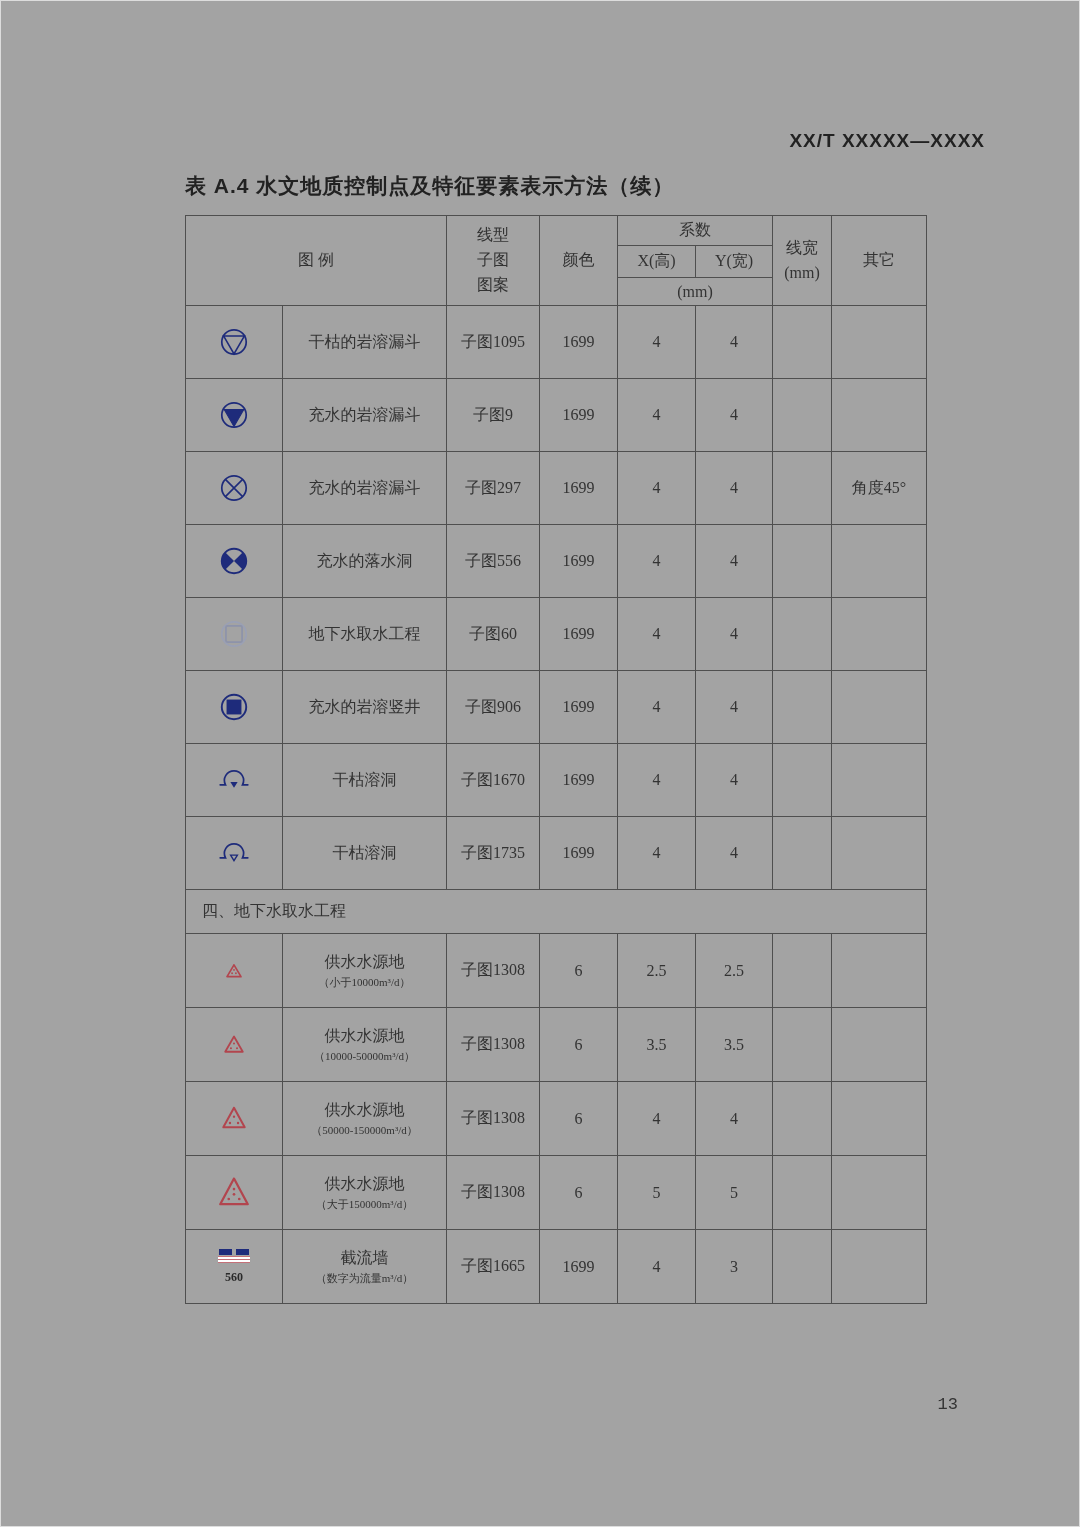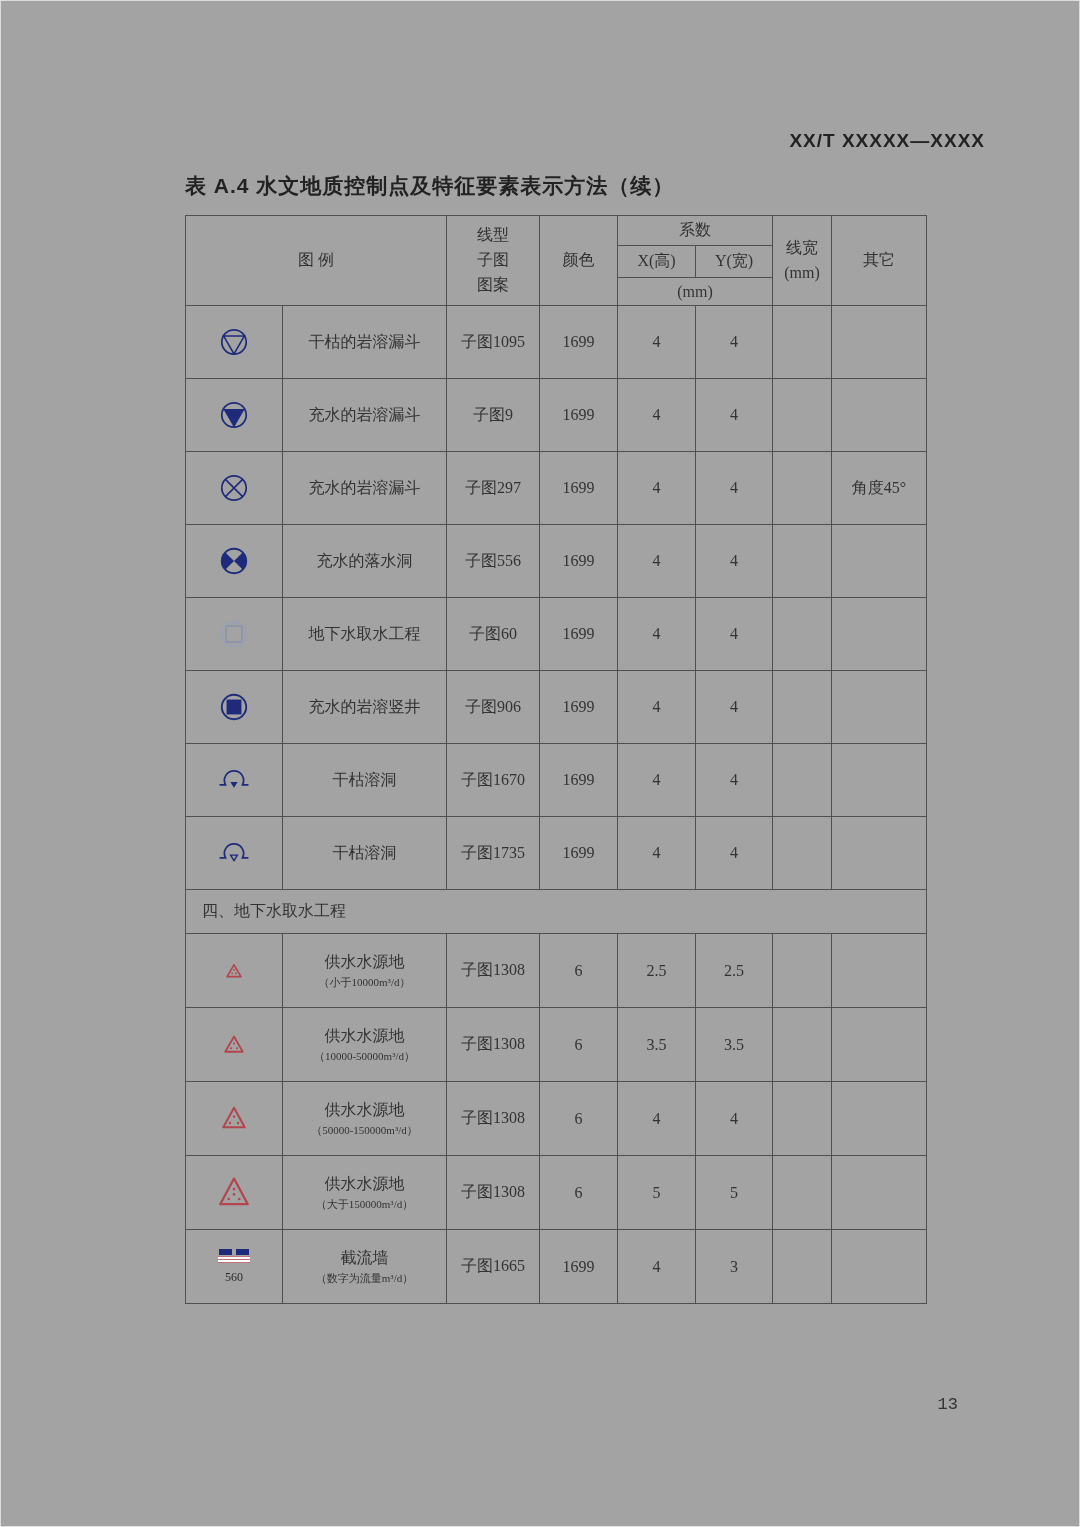--- a/index.html
+++ b/index.html
@@ -60,7 +60,7 @@
     background:repeating-linear-gradient(180deg,#c47078 0px,#c47078 1px,#ffffff 1px,#ffffff 3px);
     border-bottom:1px solid #c47078;
   }
-  .wall-num { display:block; font-size:12px; color:#2b2b2b; margin-top:7px; font-family:"Liberation Serif", serif; }
+  .wall-num { display:block; font-size:12px; color:#2b2b2b; margin-top:7px; font-family:"Liberation Serif", serif;font-weight:bold; }
 </style>
 </head>
 <body>

